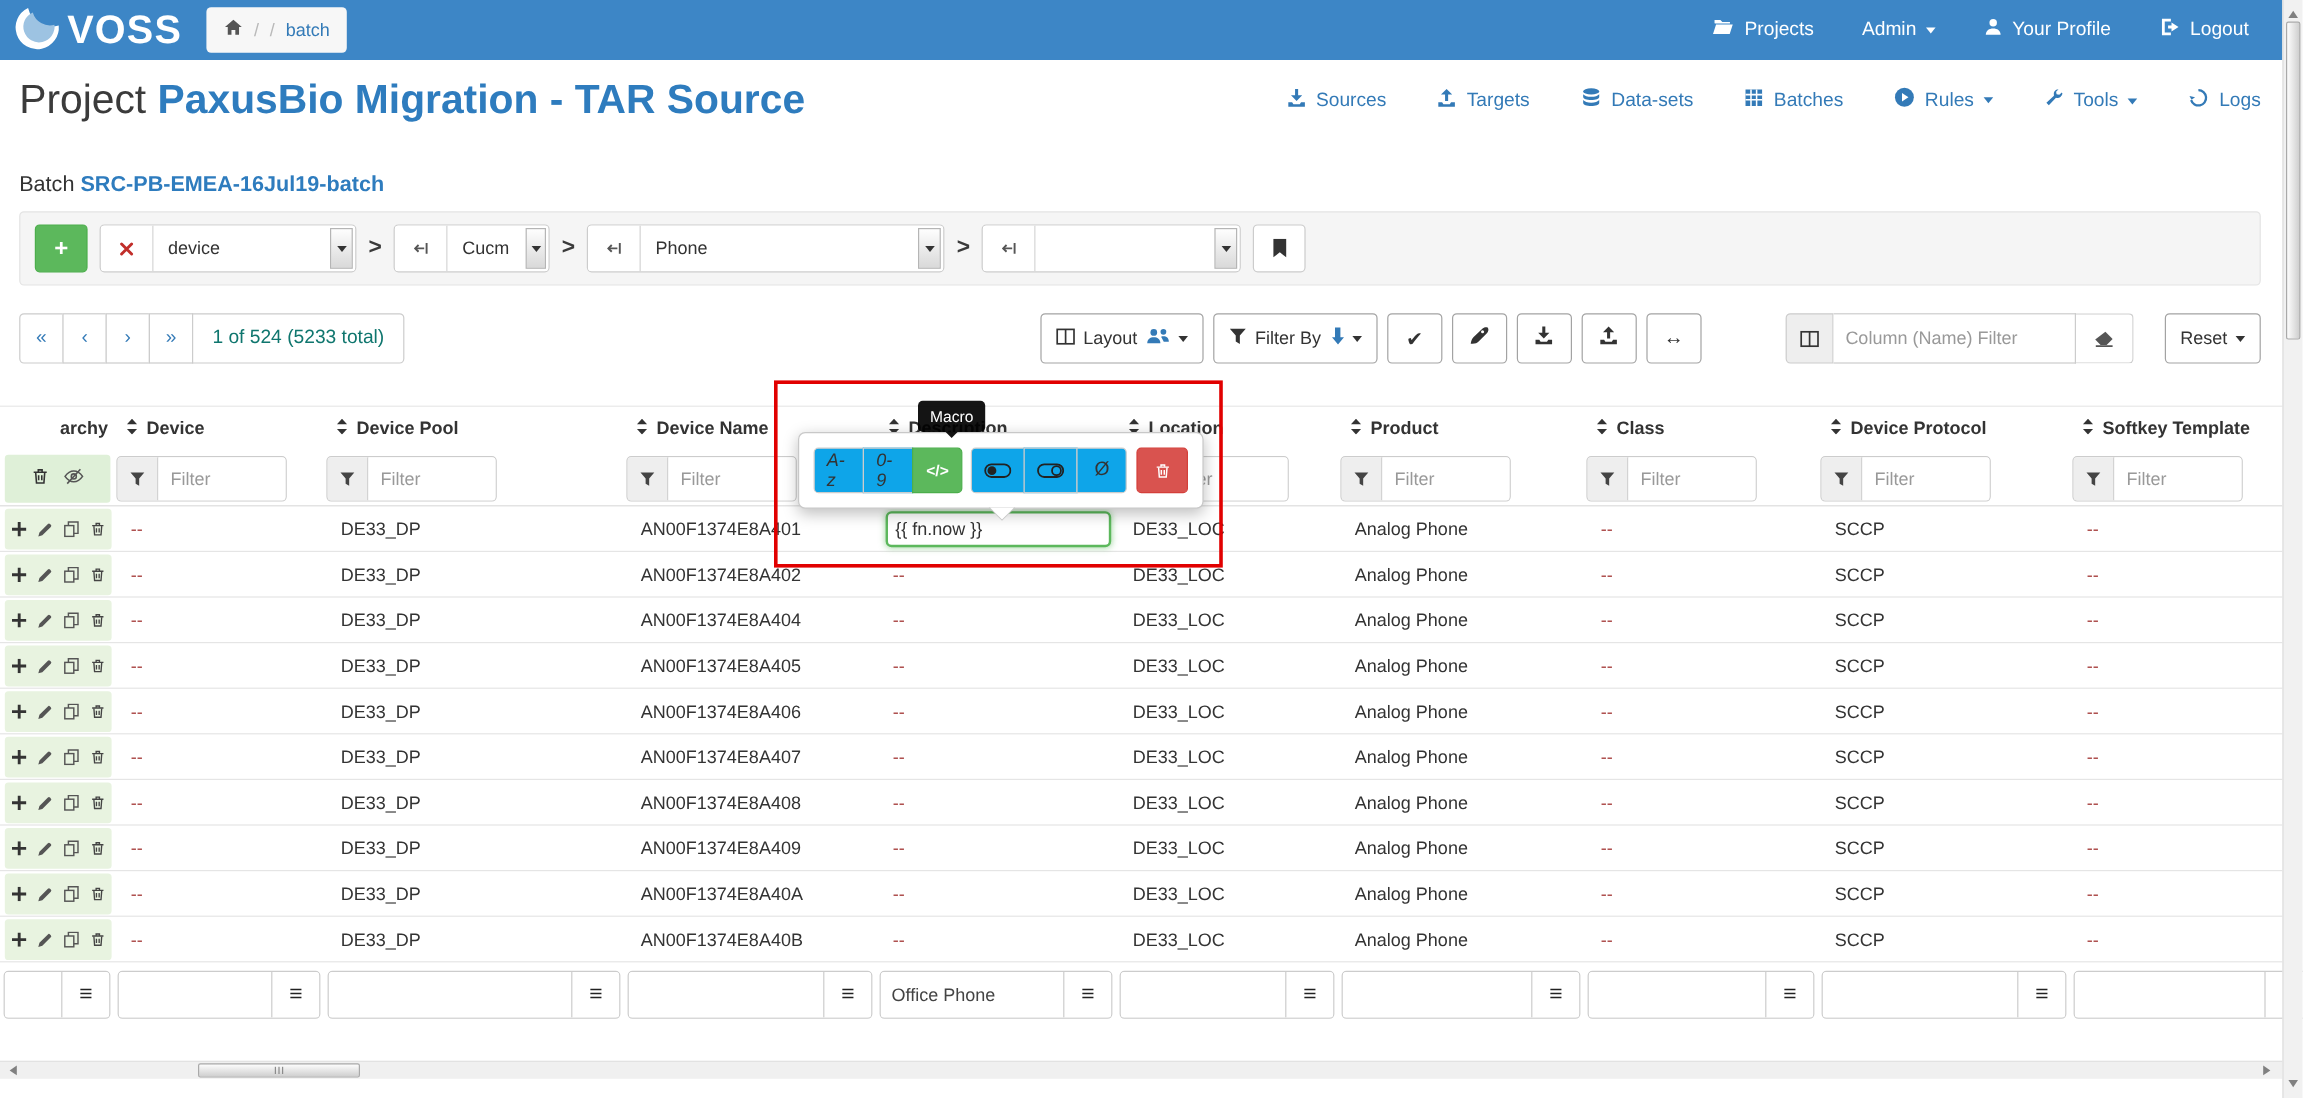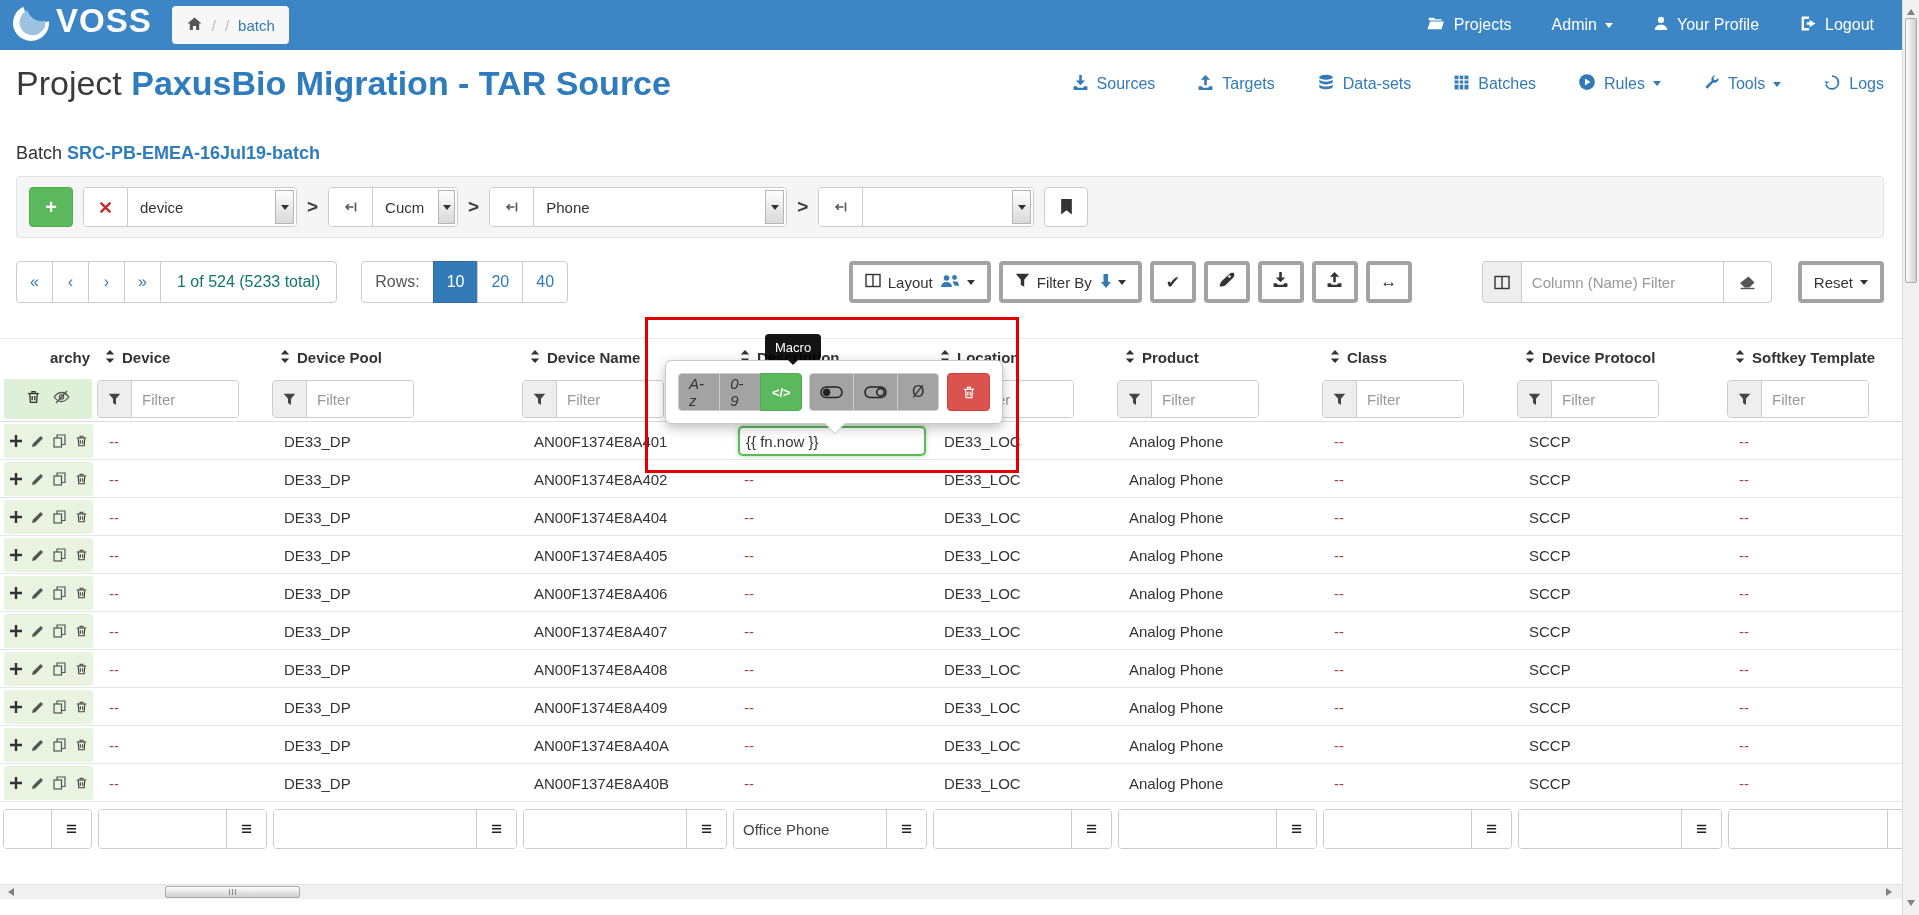--- a/index.html
+++ b/index.html
@@ -8,7 +8,7 @@
 
   
   .navbar { position:absolute; top:0; left:0; width:1902px; height:50px; background:#3d86c6; display:flex; align-items:center; z-index:5; }
-  .logo { display:flex; align-items:flex-start; margin-left:8px; }
+  .logo { display:flex; align-items:center; margin-left:8px; }
   .logo-text { color:#fff; font-size:33px; font-weight:bold; letter-spacing:1px; margin-left:2px; }
   .breadcrumb { margin-left:20px; background:#f7f7f7; border-radius:4px; height:38px; display:flex; align-items:center; padding:0 14px; gap:9px; font-size:15px; }
   .breadcrumb .sep { color:#b9b9b9; }

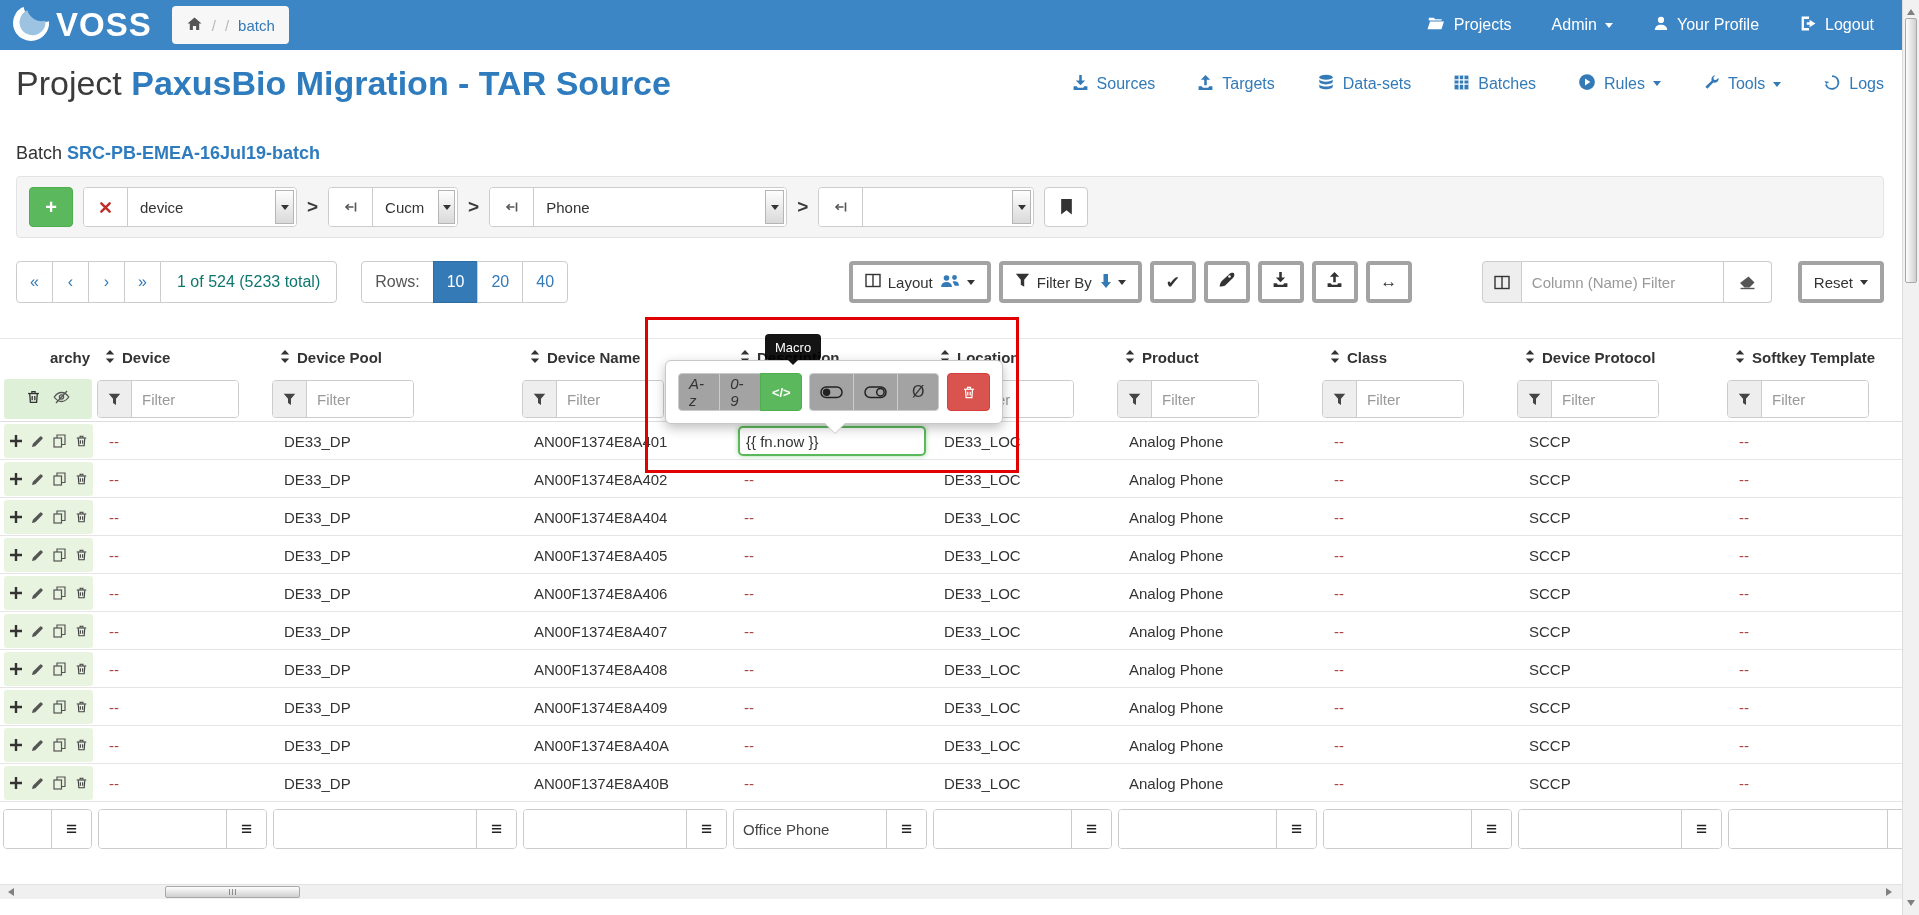--- a/index.html
+++ b/index.html
@@ -322,12 +322,6 @@
       <span class="pgc">»</span>
       <span class="pgc count">1 of 524 (5233 total)</span>
     </div>
-    <div class="pg rows-group">
-      <span class="pgc lbl">Rows:</span>
-      <span class="pgc active">10</span>
-      <span class="pgc">20</span>
-      <span class="pgc">40</span>
-    </div>
 
     <div class="tb-cluster">
       <div class="tbtn">

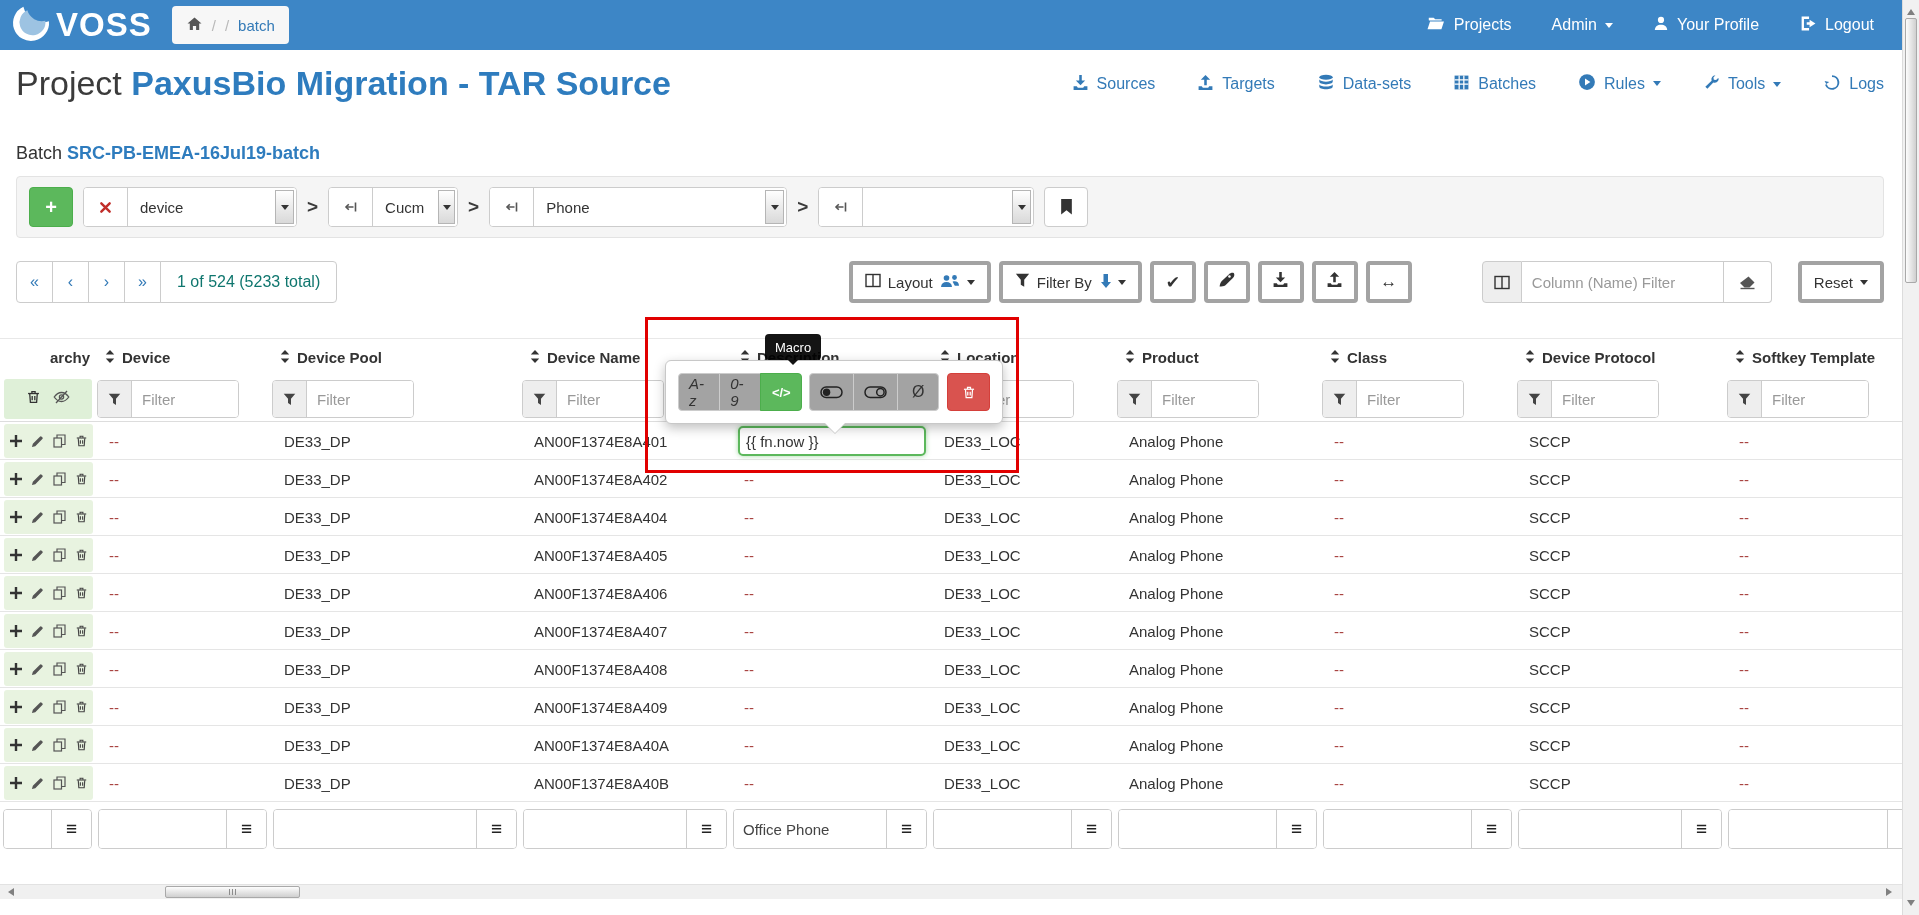--- a/index.html
+++ b/index.html
@@ -48,7 +48,7 @@
   .pgc.active { background:#337ab7; border-color:#2e6da4; color:#fff; }
   .rows-group { margin-left:24px; }
   .tb-cluster { margin-left:auto; display:flex; align-items:center; gap:8px; }
-  .tbtn { height:42px; padding:0 12px; background:#fff; border:4px solid #a3a3a3; border-radius:4px; display:flex; align-items:center; gap:7px; color:#333; font-size:15px; cursor:pointer; }
+  .tbtn { height:42px; padding:0 12px; background:#fff; border:1px solid #a3a3a3; border-radius:4px; display:flex; align-items:center; gap:7px; color:#333; font-size:15px; cursor:pointer; }
   .tbtn.icon-only { width:46px; justify-content:center; padding:0; font-size:17px; }
   .caret { width:0; height:0; border:4px solid transparent; border-top:5px solid #333; margin-top:4px; }
   .caret.white { border-top-color:#fff; }

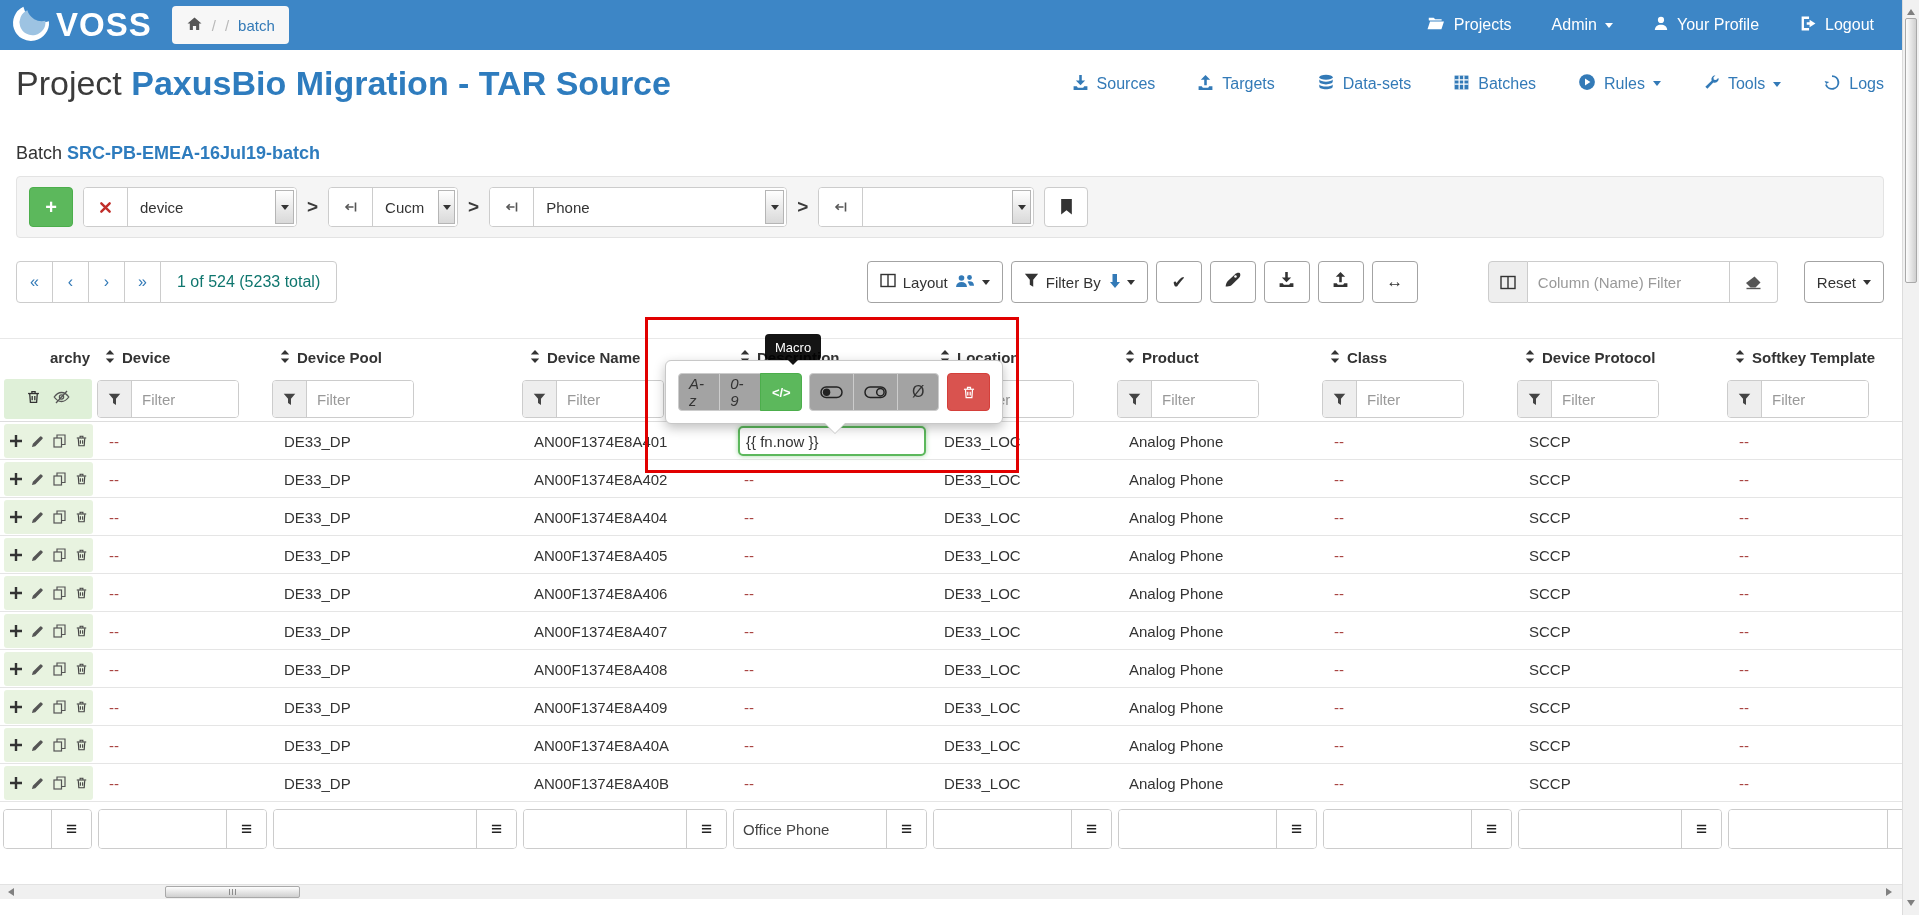--- a/index.html
+++ b/index.html
@@ -102,7 +102,7 @@
   .pov-caret { position:absolute; left:158px; bottom:-11px; width:0; height:0; border:11px solid transparent; border-bottom:none; border-top:11px solid #c8c8c8; }
   .pov-caret::after { content:""; position:absolute; left:-10px; top:-11.5px; width:0; height:0; border:10px solid transparent; border-bottom:none; border-top:10px solid #fff; }
   .pgrp { display:flex; }
-  .pbtn { height:38px; min-width:42px; padding:0 10px; display:flex; align-items:center; justify-content:center; background:#a3a3a3; border:1px solid #ccc; margin-left:-1px; font-size:15px; color:#333; cursor:pointer; }
+  .pbtn { height:38px; min-width:42px; padding:0 10px; display:flex; align-items:center; justify-content:center; background:#0ea5e9; border:1px solid #ccc; margin-left:-1px; font-size:15px; color:#333; cursor:pointer; }
   .pgrp .pbtn:first-child { border-radius:4px 0 0 4px; margin-left:0; }
   .pgrp .pbtn:last-child { border-radius:0 4px 4px 0; }
   .pbtn.it { font-style:italic; }

